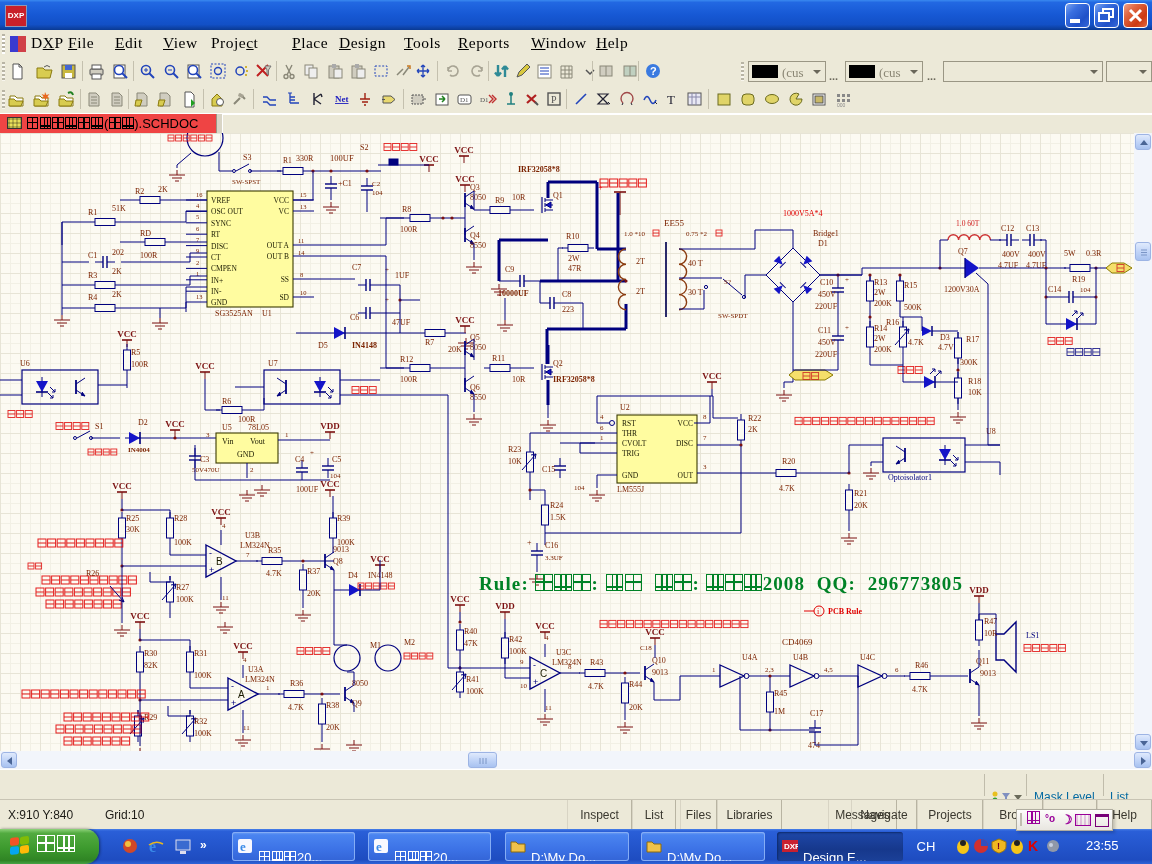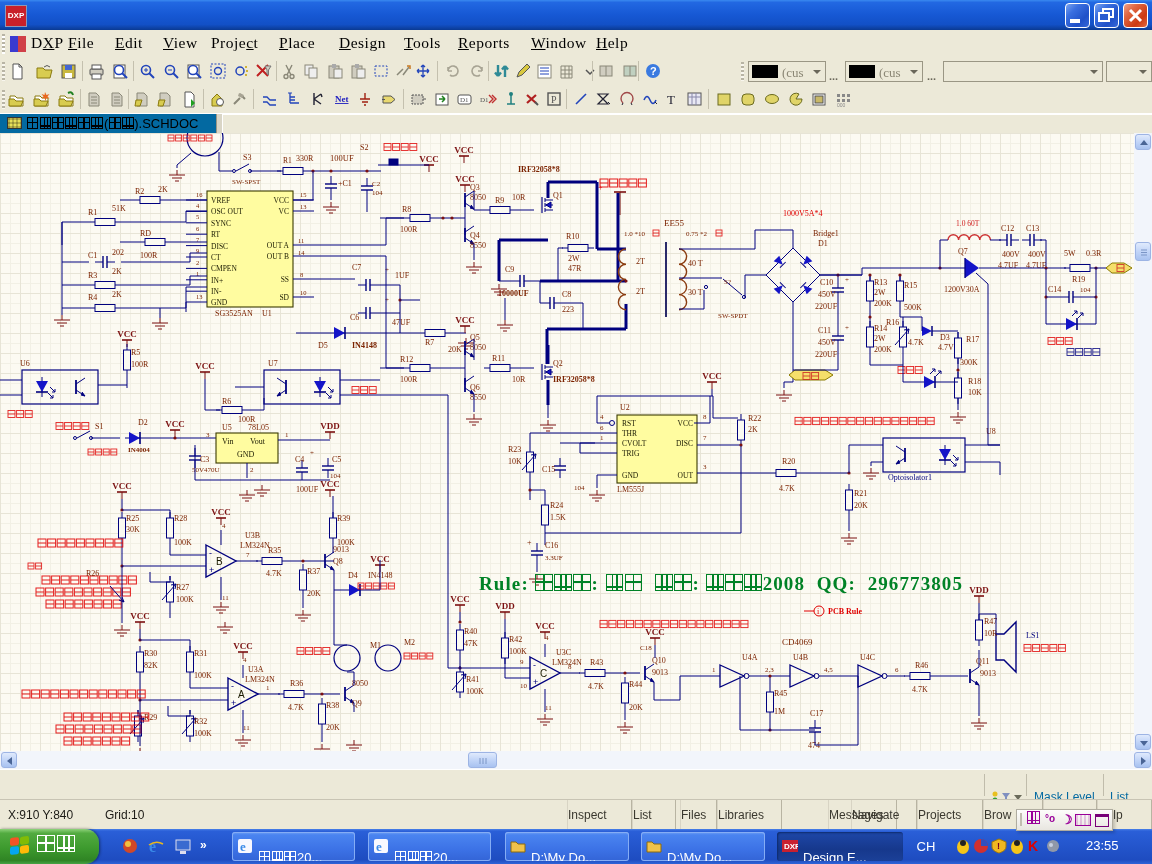--- a/index.html
+++ b/index.html
@@ -120,7 +120,7 @@
  <div class="mi" style="left:115px"><u>E</u>dit</div>
  <div class="mi" style="left:163px"><u>V</u>iew</div>
  <div class="mi" style="left:211px">Proje<u>c</u>t</div>
- <div class="mi" style="left:279px"><u>P</u>lace</div>
+ <div class="mi" style="left:292px"><u>P</u>lace</div>
  <div class="mi" style="left:339px"><u>D</u>esign</div>
  <div class="mi" style="left:404px"><u>T</u>ools</div>
  <div class="mi" style="left:458px"><u>R</u>eports</div>

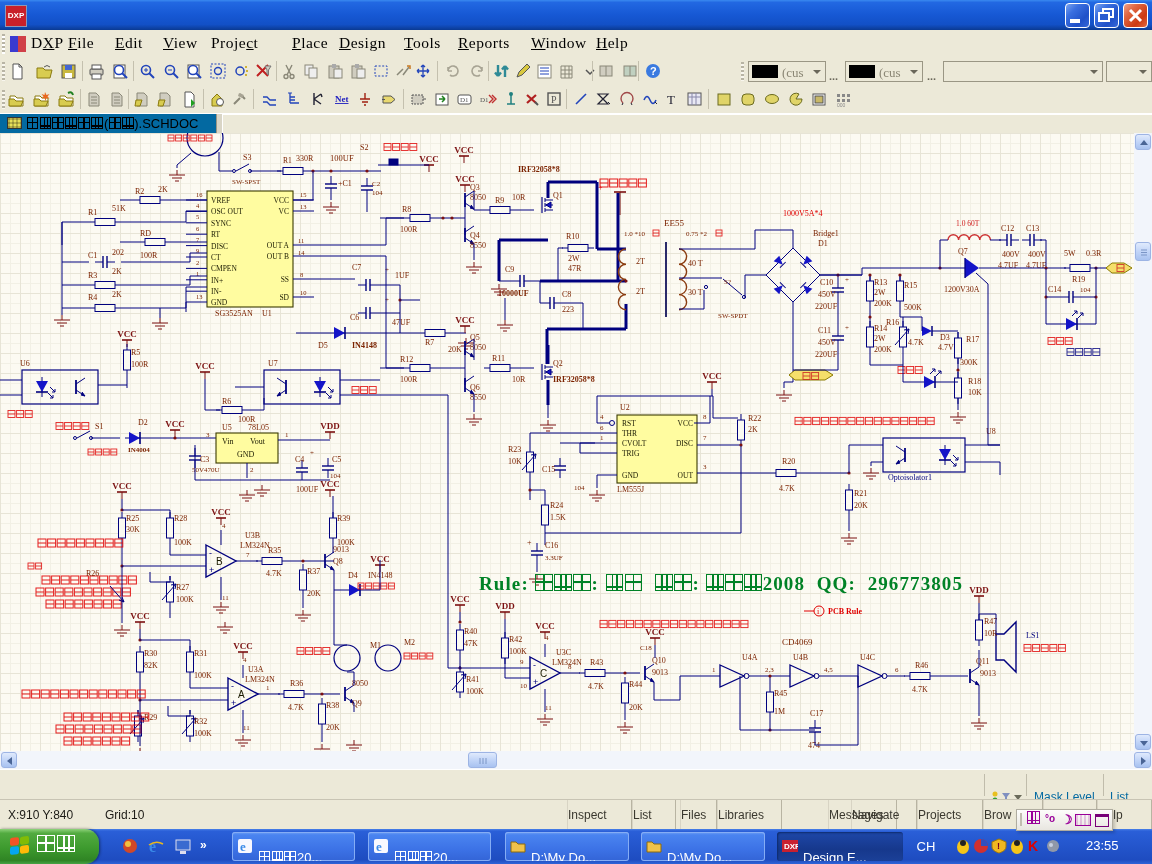--- a/index.html
+++ b/index.html
@@ -45,7 +45,7 @@
 .dots3{position:absolute;top:12px;color:#6a675a;font:bold 11px "Liberation Sans"}
 
 #tabrow{left:0;top:113px;width:1152px;height:20px;background:#d9d5c6;border-top:1px solid #fff}
-#tab1{position:absolute;left:0;top:0;width:216px;height:20px;background:#0369a1;
+#tab1{position:absolute;left:0;top:0;width:216px;height:20px;background:#ef4444;
  border-right:1px solid #9a9684;font:13px "Liberation Sans";color:#000;white-space:nowrap}
 #tab1 .ticon{position:absolute;left:7px;top:3px;width:15px;height:12px;background:#e8e05a;border:1px solid #333;
  box-sizing:border-box;background-image:repeating-linear-gradient(90deg,#0003 0 2px,#0000 2px 4px),repeating-linear-gradient(0deg,#0003 0 2px,#0000 2px 4px)}

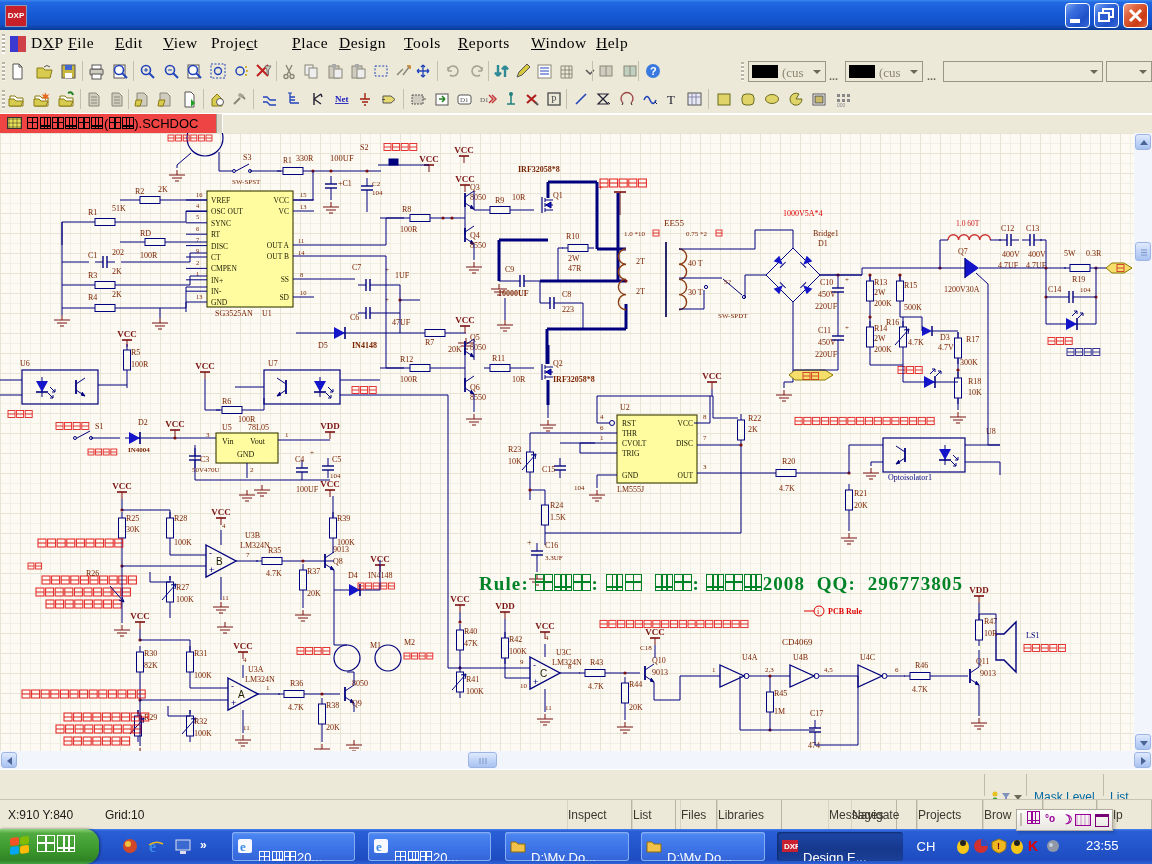--- a/index.html
+++ b/index.html
@@ -73,7 +73,7 @@
 #status{left:0;top:799px;width:1152px;height:30px;background:#ece9d8;border-top:1px solid #c8c4b4}
 #status .st{position:absolute;top:8px;color:#1c1b16;font:12px "Liberation Sans"}
 .pbtn{position:absolute;top:0;height:29px;border-left:1px solid #d8d4c4;border-right:1px solid #b8b4a2;
- color:#3a382f;font:12px "Liberation Sans";box-sizing:border-box;padding-top:8px}
+ color:#3a382f;font:12px "Liberation Sans";text-align:center;box-sizing:border-box;padding-top:8px}
 
 #taskbar{left:0;top:829px;width:1152px;height:35px;
  background:linear-gradient(180deg,#4a81e8 0,#2a5fd8 6%,#2456cd 45%,#1e4cc0 88%,#2e64d8 100%)}

